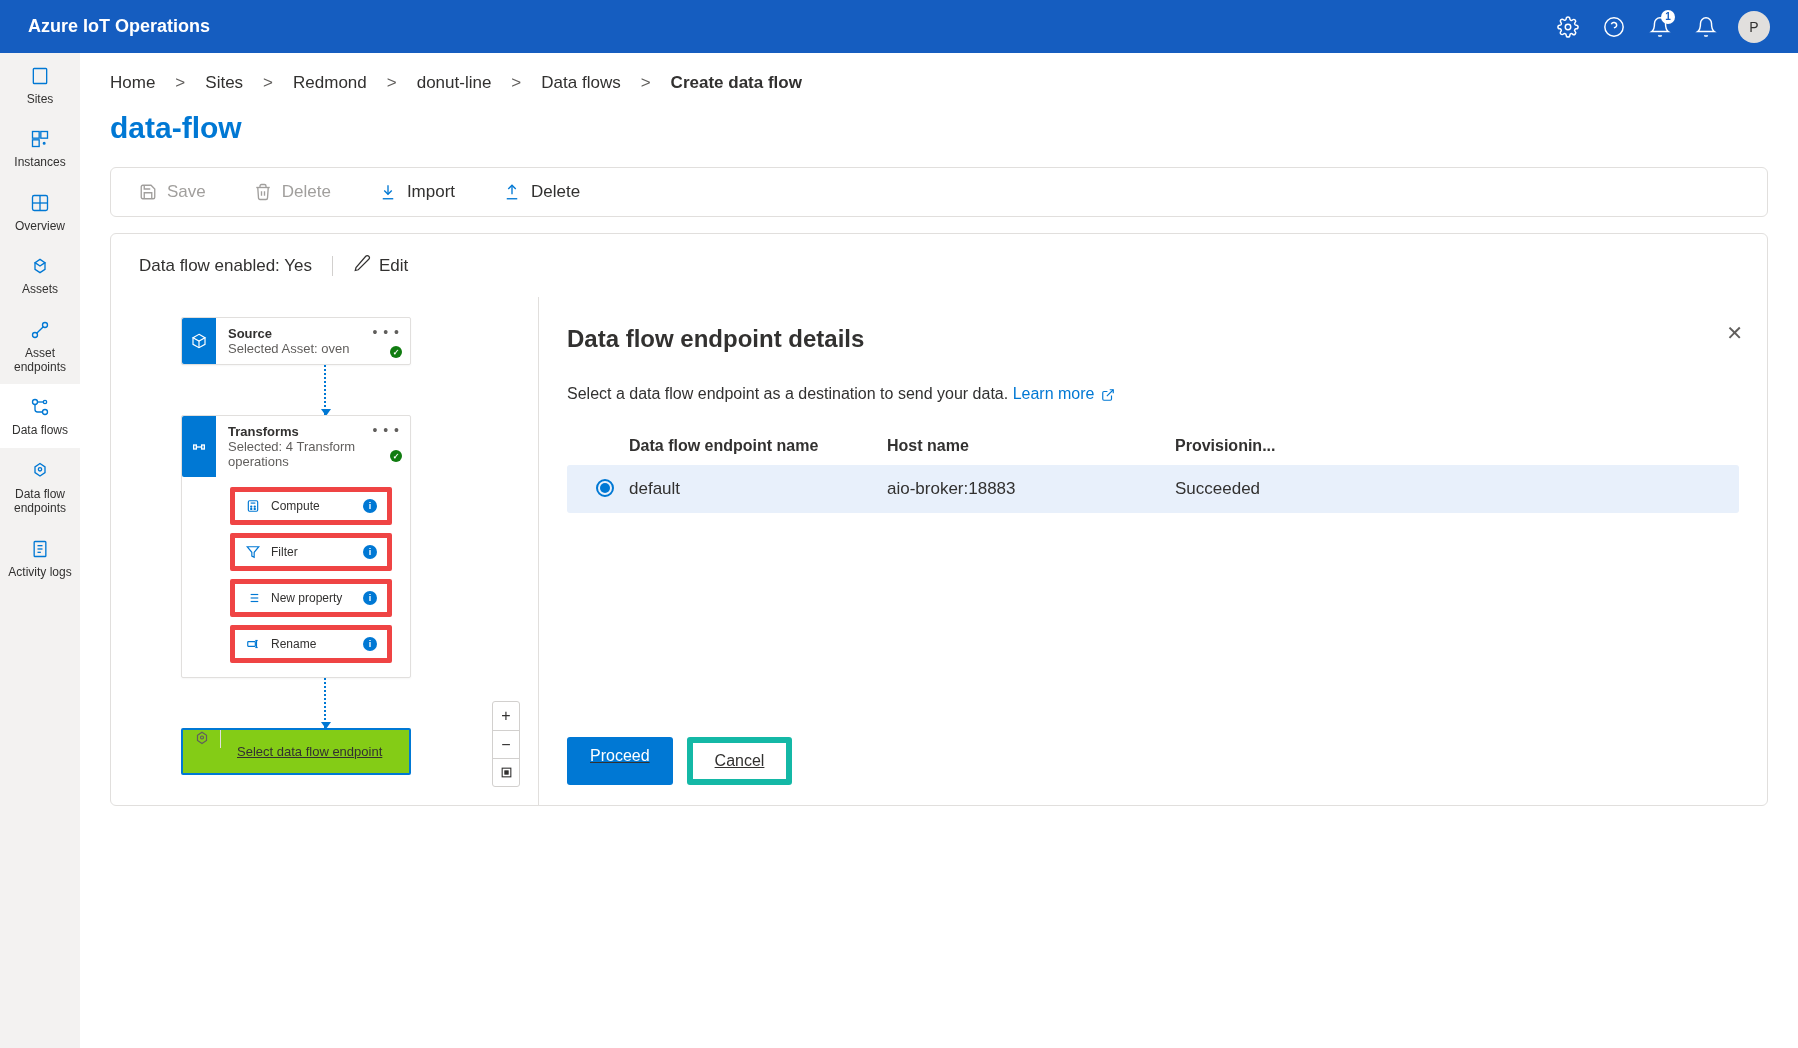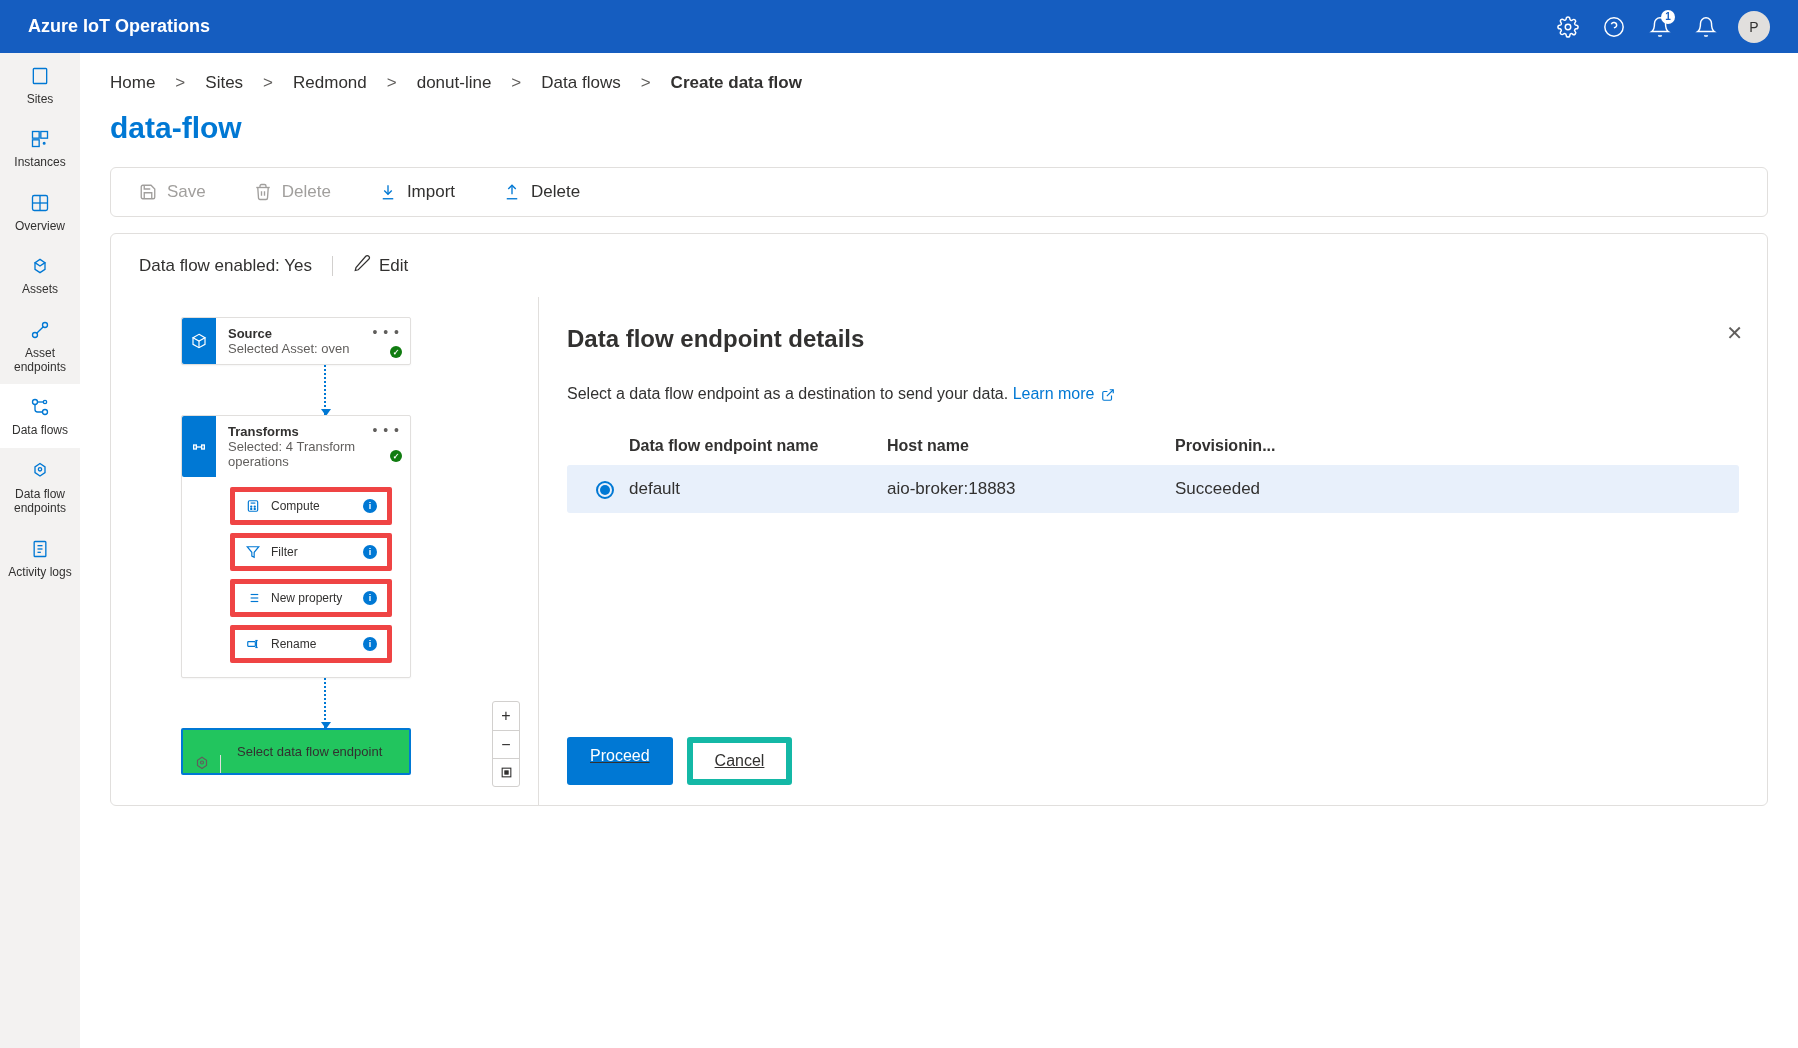--- a/index.html
+++ b/index.html
@@ -85,7 +85,7 @@
   .ext-ic { display:inline-flex; vertical-align:text-bottom; margin-left:2px;}
   
   .tbl-head { display:flex; padding: 10px 14px 10px 14px; font-size:16px; font-weight:600;}
-  .tbl-row { display:flex; padding: 14px; align-items:flex-end; font-size:17px; background:#e8f0fb; border-radius:3px;}
+  .tbl-row { display:flex; padding: 14px; align-items:flex-start; font-size:17px; background:#e8f0fb; border-radius:3px;}
   .col-radio { width:48px; display:flex; justify-content:center;}
   .col1 { flex: 0 0 258px; }
   .col2 { flex: 0 0 288px; }

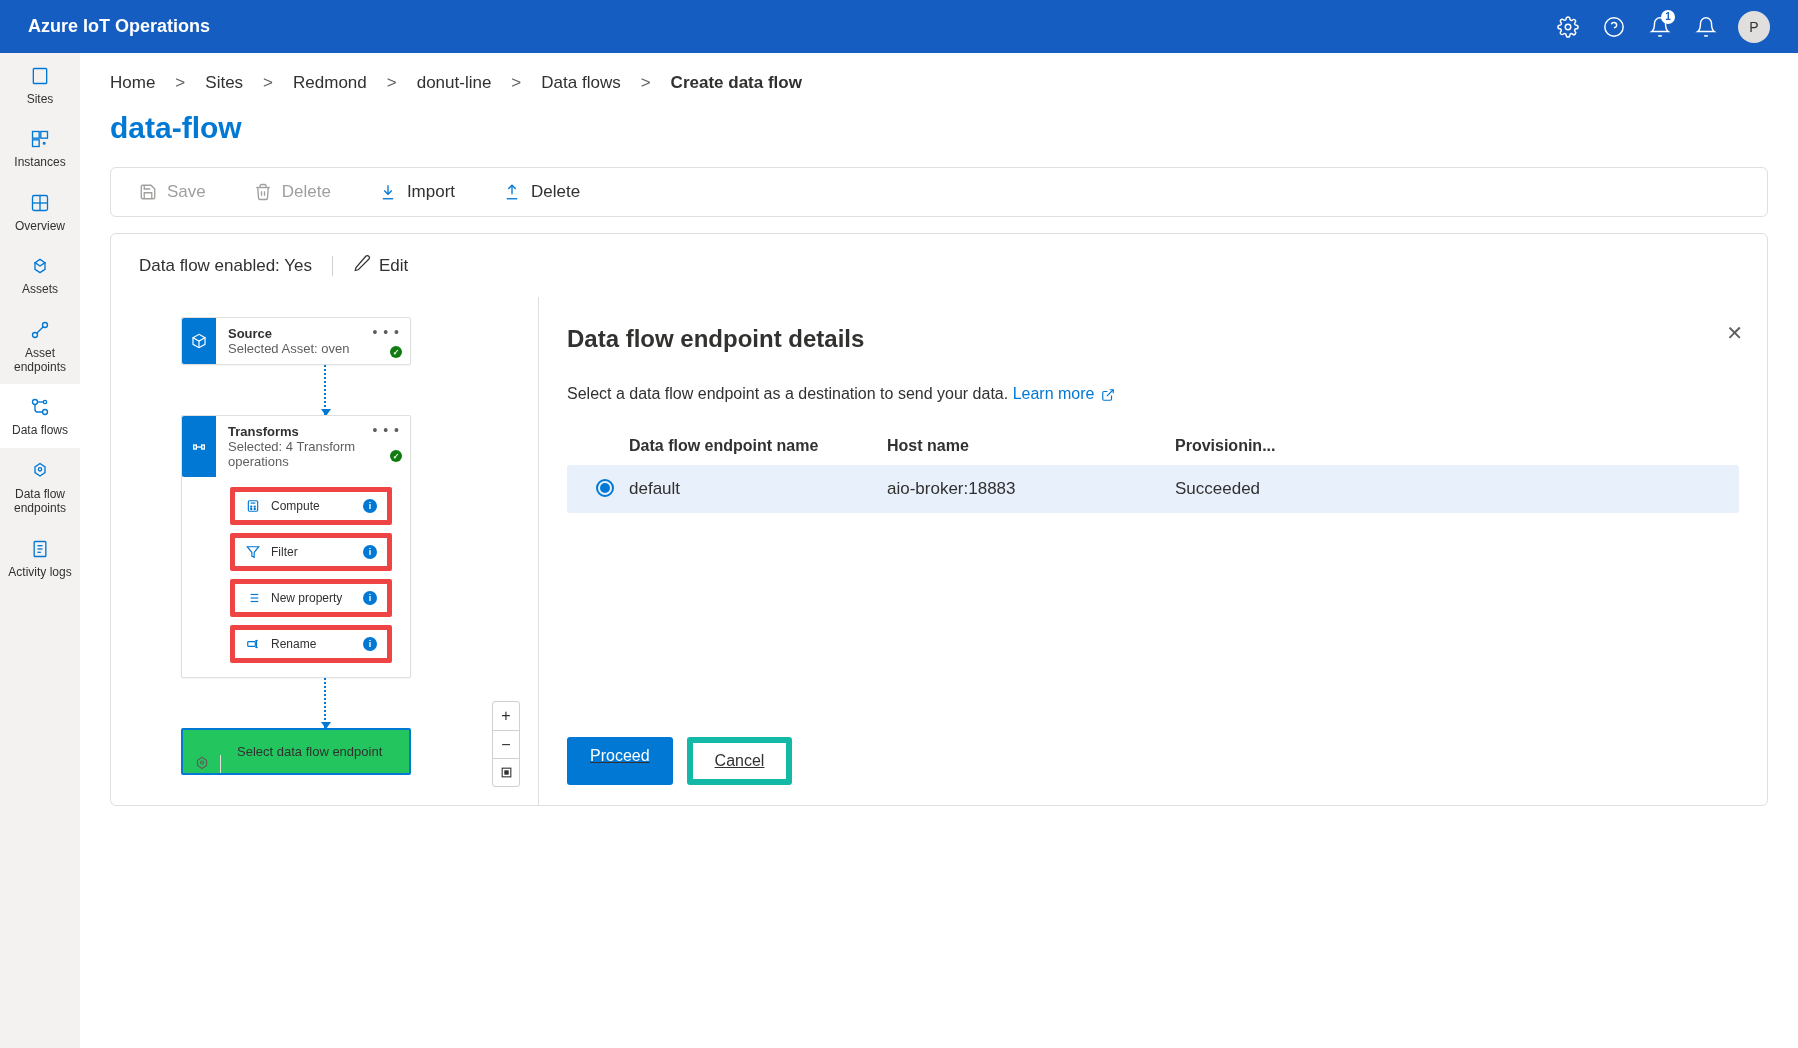--- a/index.html
+++ b/index.html
@@ -68,7 +68,7 @@
   .op-ic { width:16px; height:16px; display:flex; align-items:center; justify-content:center; color:#0078d4;}
   .op-badge { margin-left:auto; width:14px; height:14px; border-radius:50%; background:#0078d4; color:#fff; font-size:9px; font-weight:bold; display:flex; align-items:center; justify-content:center;}
   
-  .dest-node { border: 2px solid #0078d4; border-radius: 2px; display:flex; align-items:flex-end; background:#22c55e; cursor:pointer;}
+  .dest-node { border: 2px solid #0078d4; border-radius: 2px; display:flex; align-items:flex-start; background:#84cc16; cursor:pointer;text-decoration:underline;}
   .dest-ic { width:38px; border-right:1px solid #e1dfdd; display:flex; align-items:center; justify-content:center; color:#605e5c;}
   .dest-body { flex:1; padding: 14px 16px; font-size:13px;}
   

